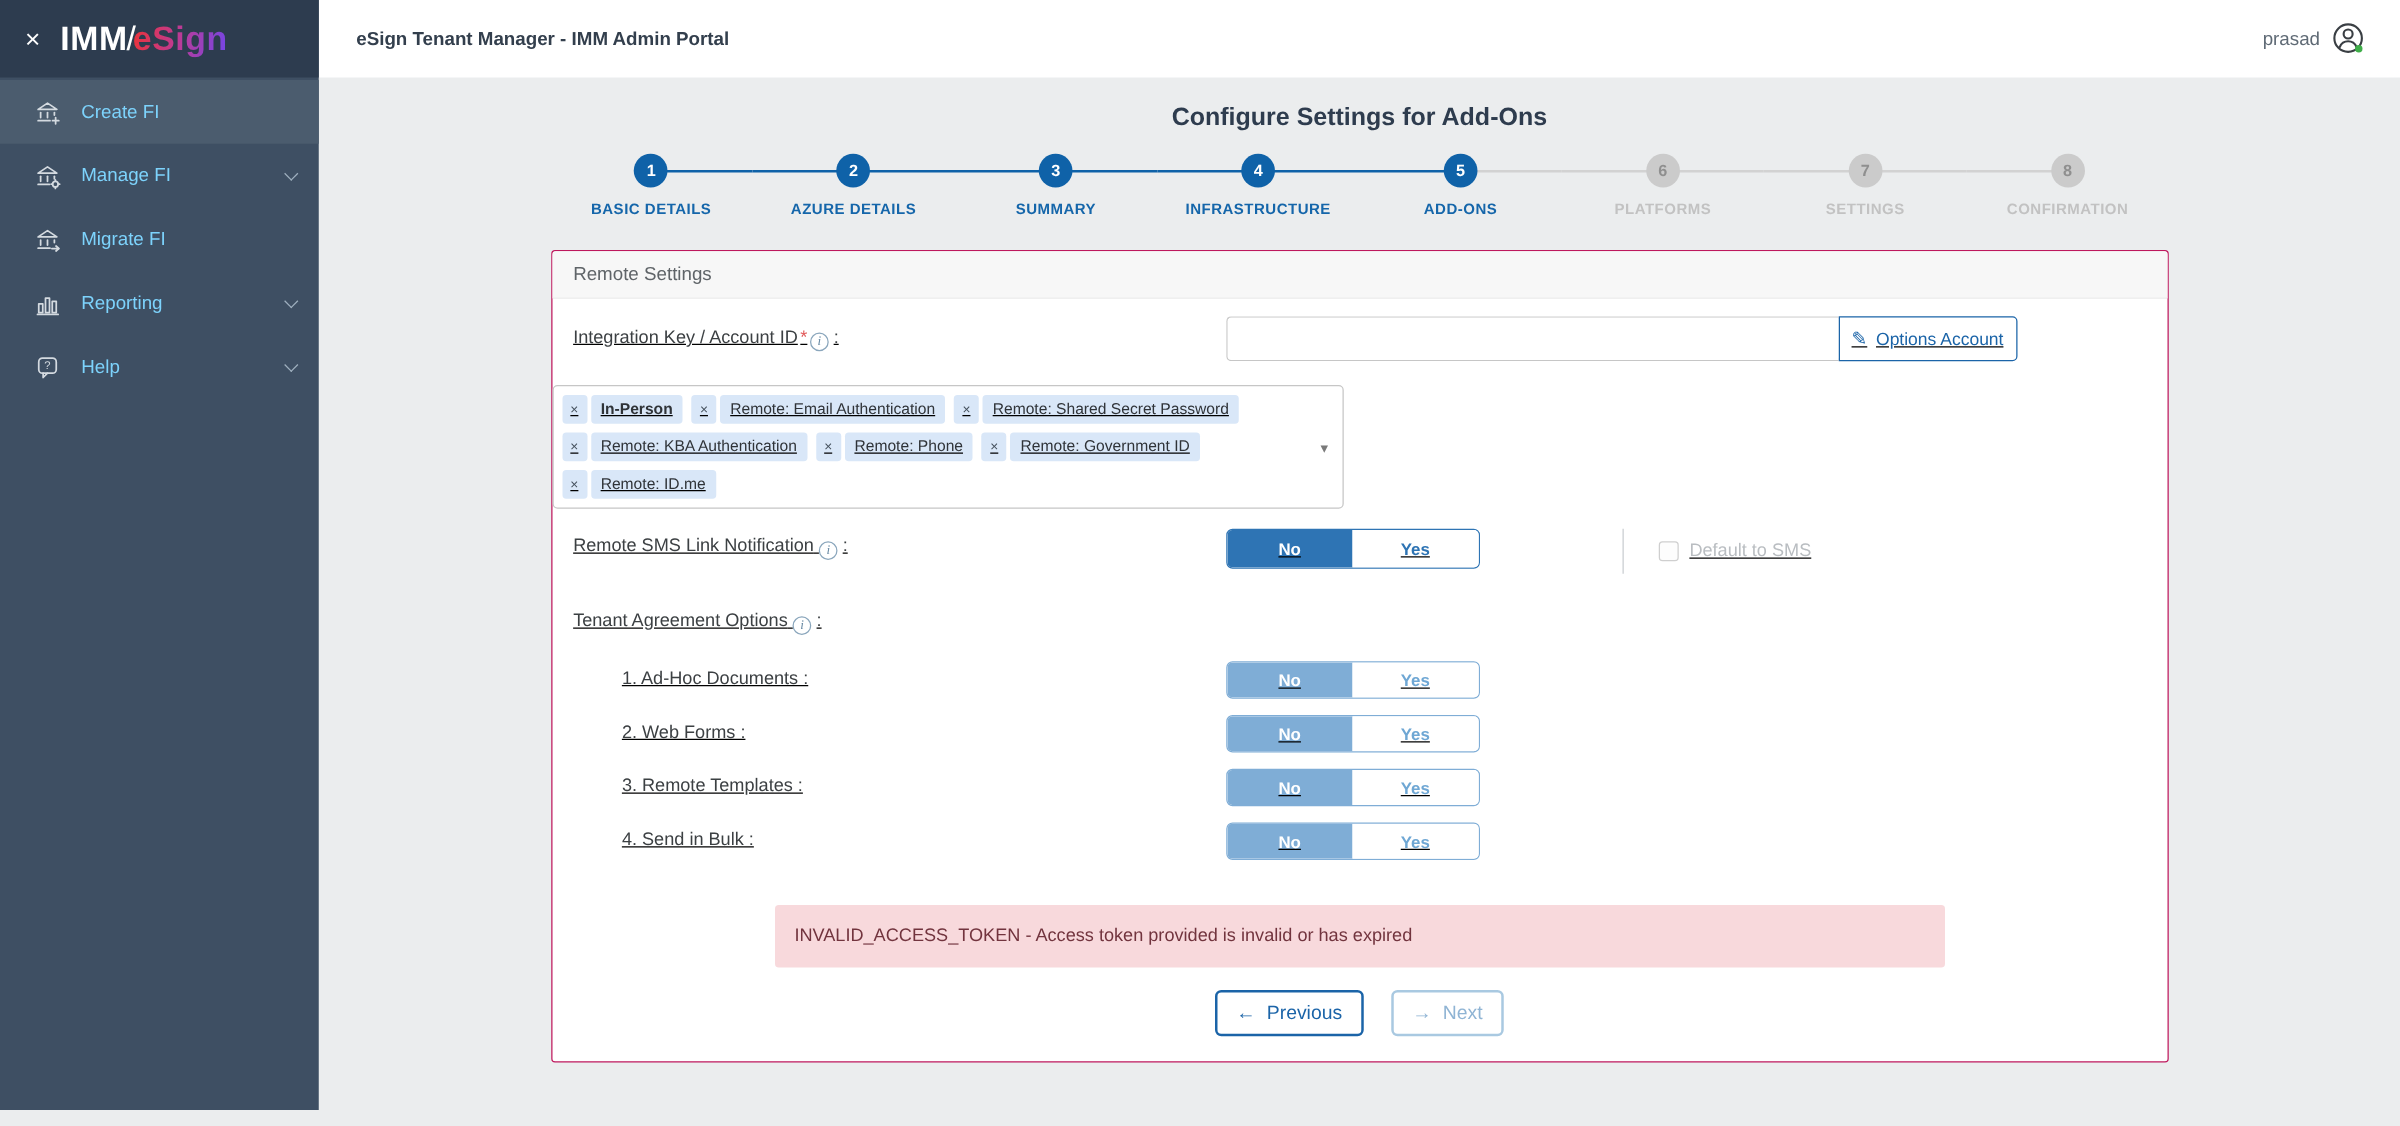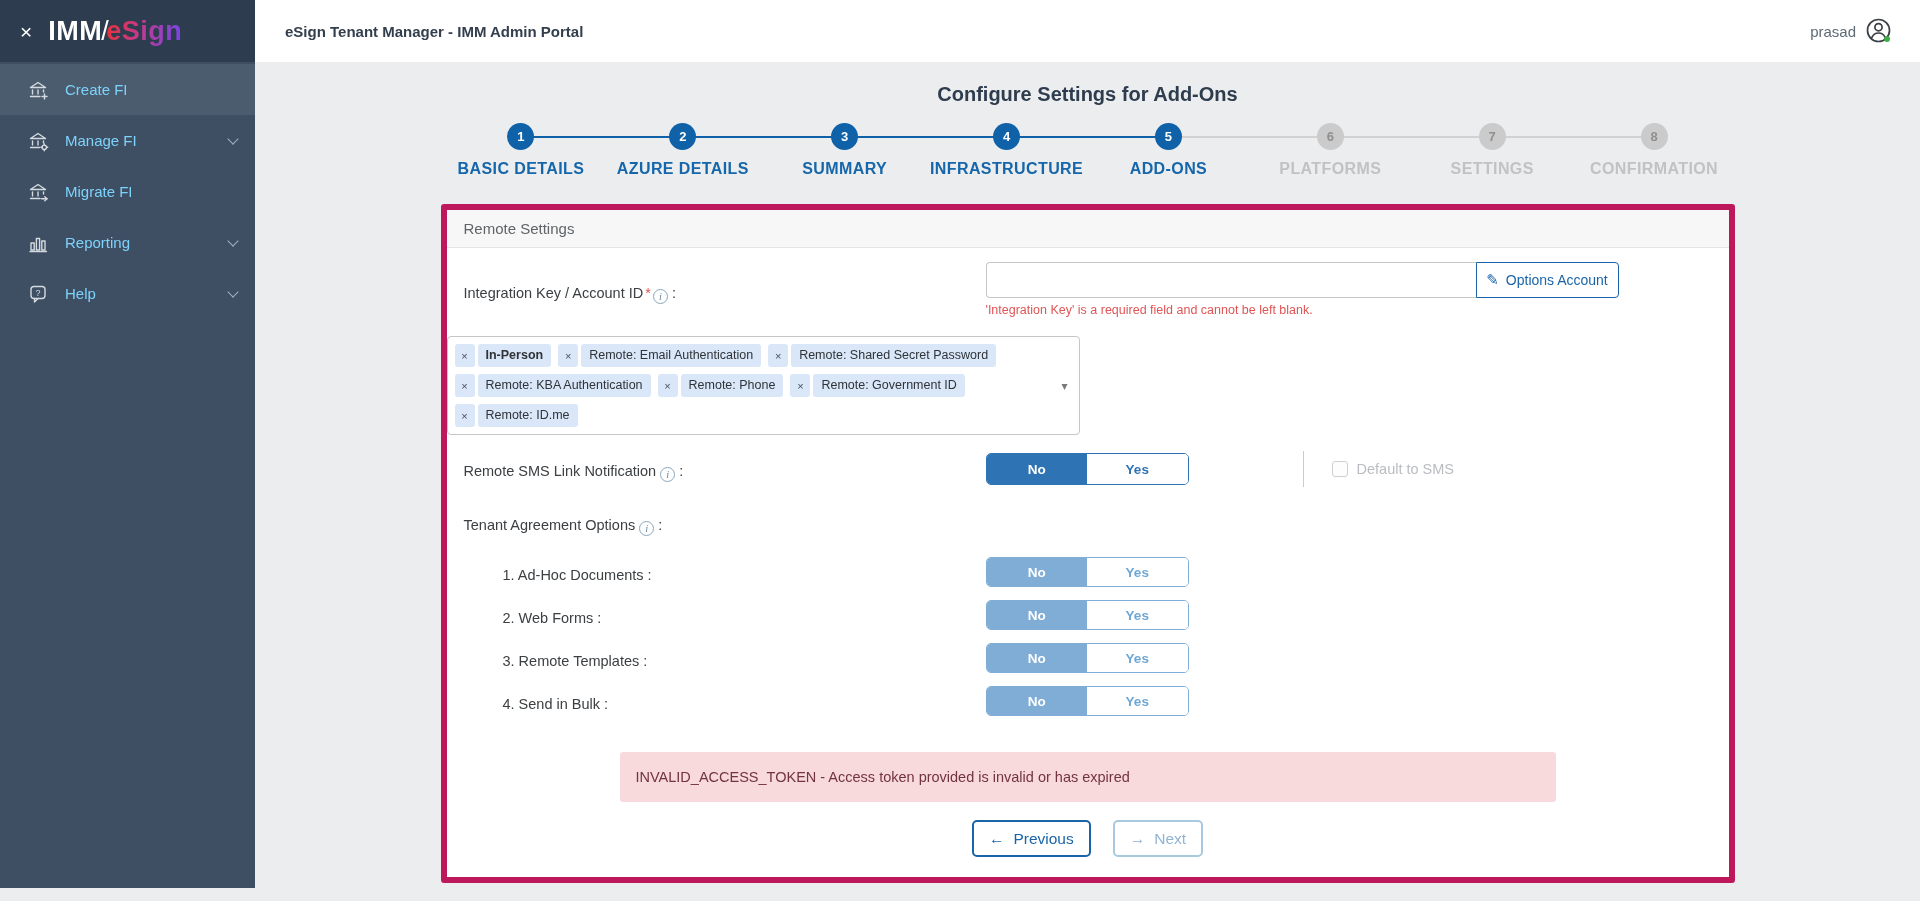--- a/index.html
+++ b/index.html
@@ -43,7 +43,7 @@
   .circle { position:relative; z-index:1; width:27px; height:27px; border-radius:50%; margin:0 auto;
             background:#0f62a8; color:#fff; font-size:13px; font-weight:bold; line-height:27px; }
   .step.todo .circle { background:#cbcbcb; color:#8f8f8f; }
-  .slabel { margin-top:10px; font-size:16px; font-weight:600; letter-spacing:.4px; color:#1566aa; }
+  .slabel { margin-top:10px; font-size:12px; font-weight:600; letter-spacing:.4px; color:#1566aa; }
   .step.todo .slabel { color:#c2c2c2; }
 
   

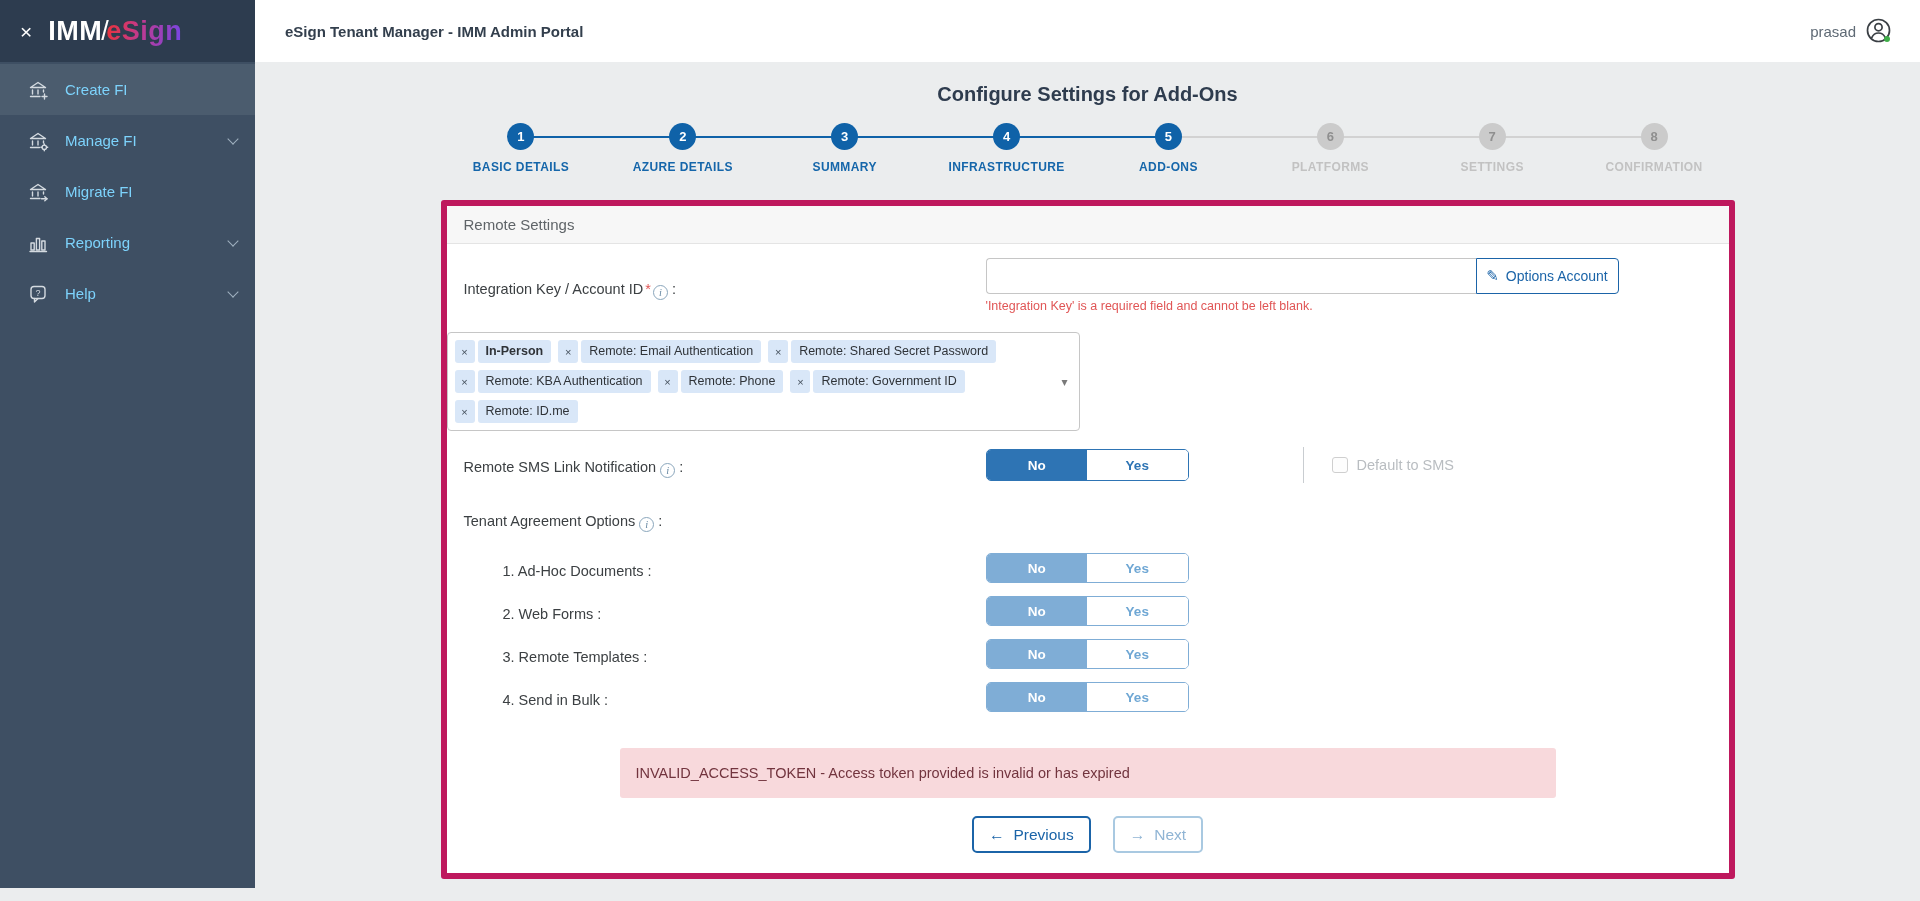--- a/index.html
+++ b/index.html
@@ -47,7 +47,7 @@
   .step.todo .slabel { color:#c2c2c2; }
 
   
-  .card { width:1294px; margin:26px auto 0; background:#fff; border:6px solid #be185d; border-radius:3px; }
+  .card { width:1294px; margin:26px auto 0; background:#fff; border:1px solid #be185d; border-radius:3px; }
   .card-header { background:#f7f7f7; border-bottom:1px solid #e4e4e4; padding:10px 17px; font-size:15px;
                  color:#5f6468; border-radius:3px 3px 0 0; }
   .card-body { padding:14px 0 10px; }

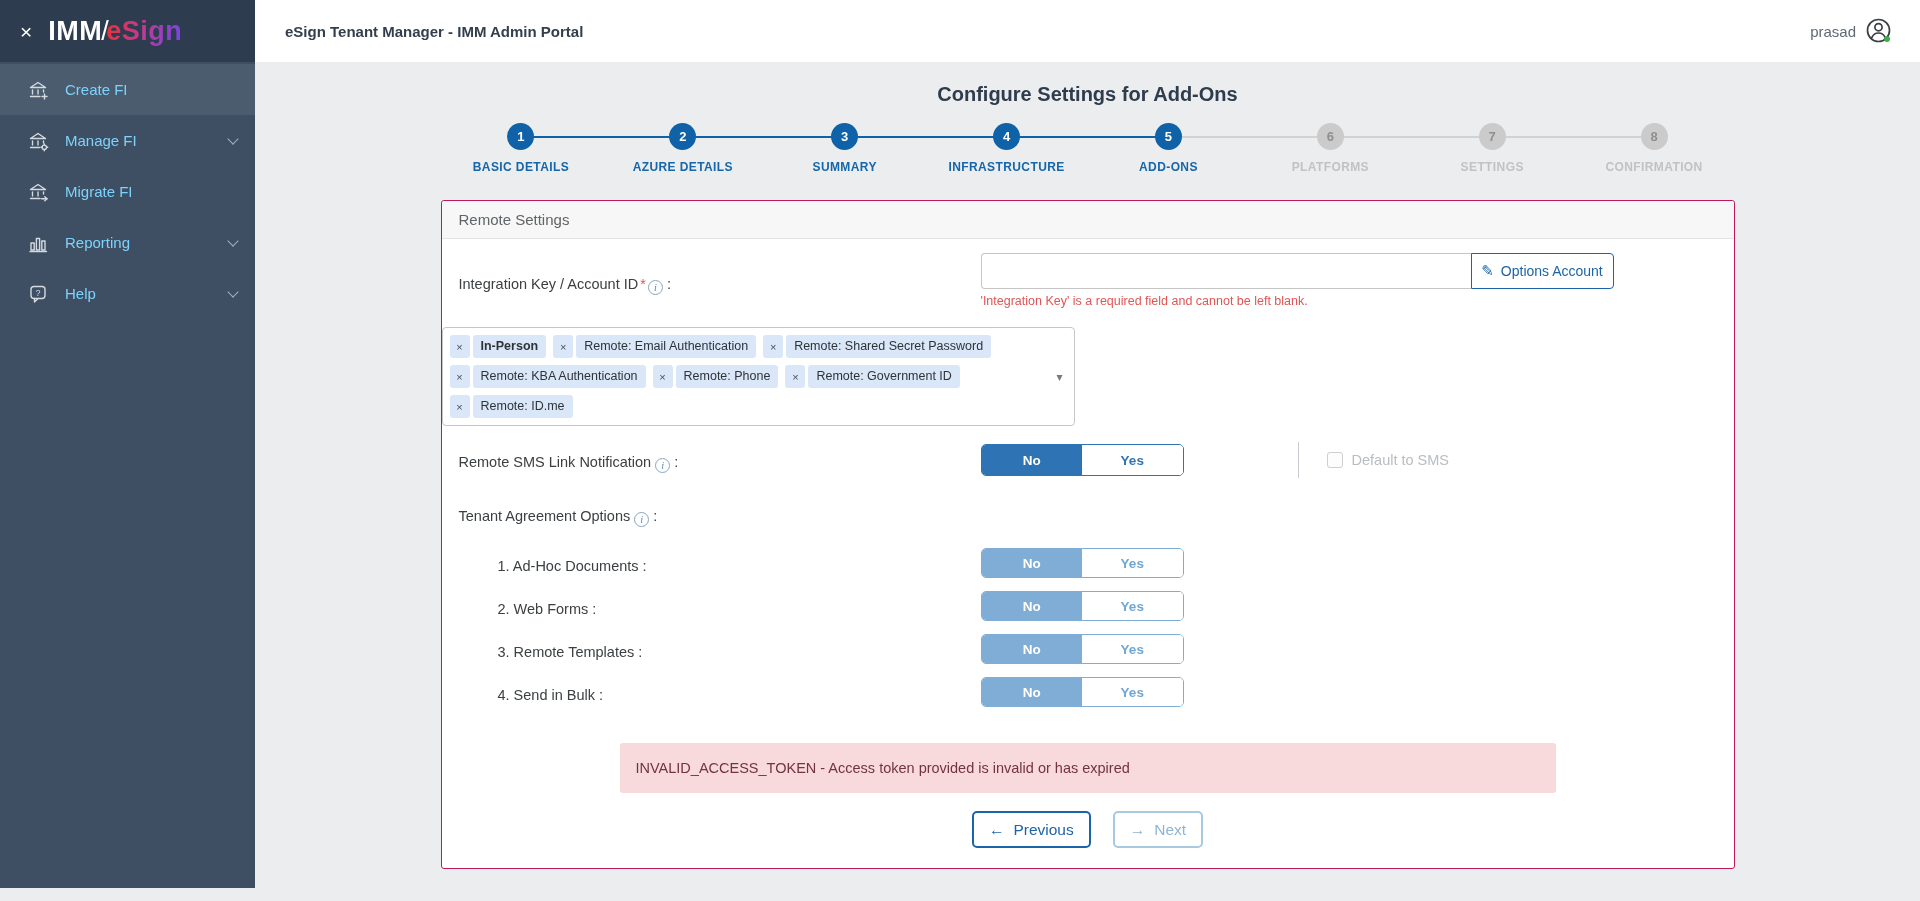--- a/index.html
+++ b/index.html
@@ -52,7 +52,7 @@
                  color:#5f6468; border-radius:3px 3px 0 0; }
   .card-body { padding:14px 0 10px; }
 
-  .frow { display:flex; align-items:center; }
+  .frow { display:flex; align-items:flex-start;text-decoration:underline; }
   .flabel { width:539px; padding-left:17px; font-size:14.5px; color:#3c4043; }
   .pt9 { padding-top:9px; } .pt8 { padding-top:8px; } .pt6 { padding-top:6px; }
   .req { color:#e05555; margin:0 2px; }

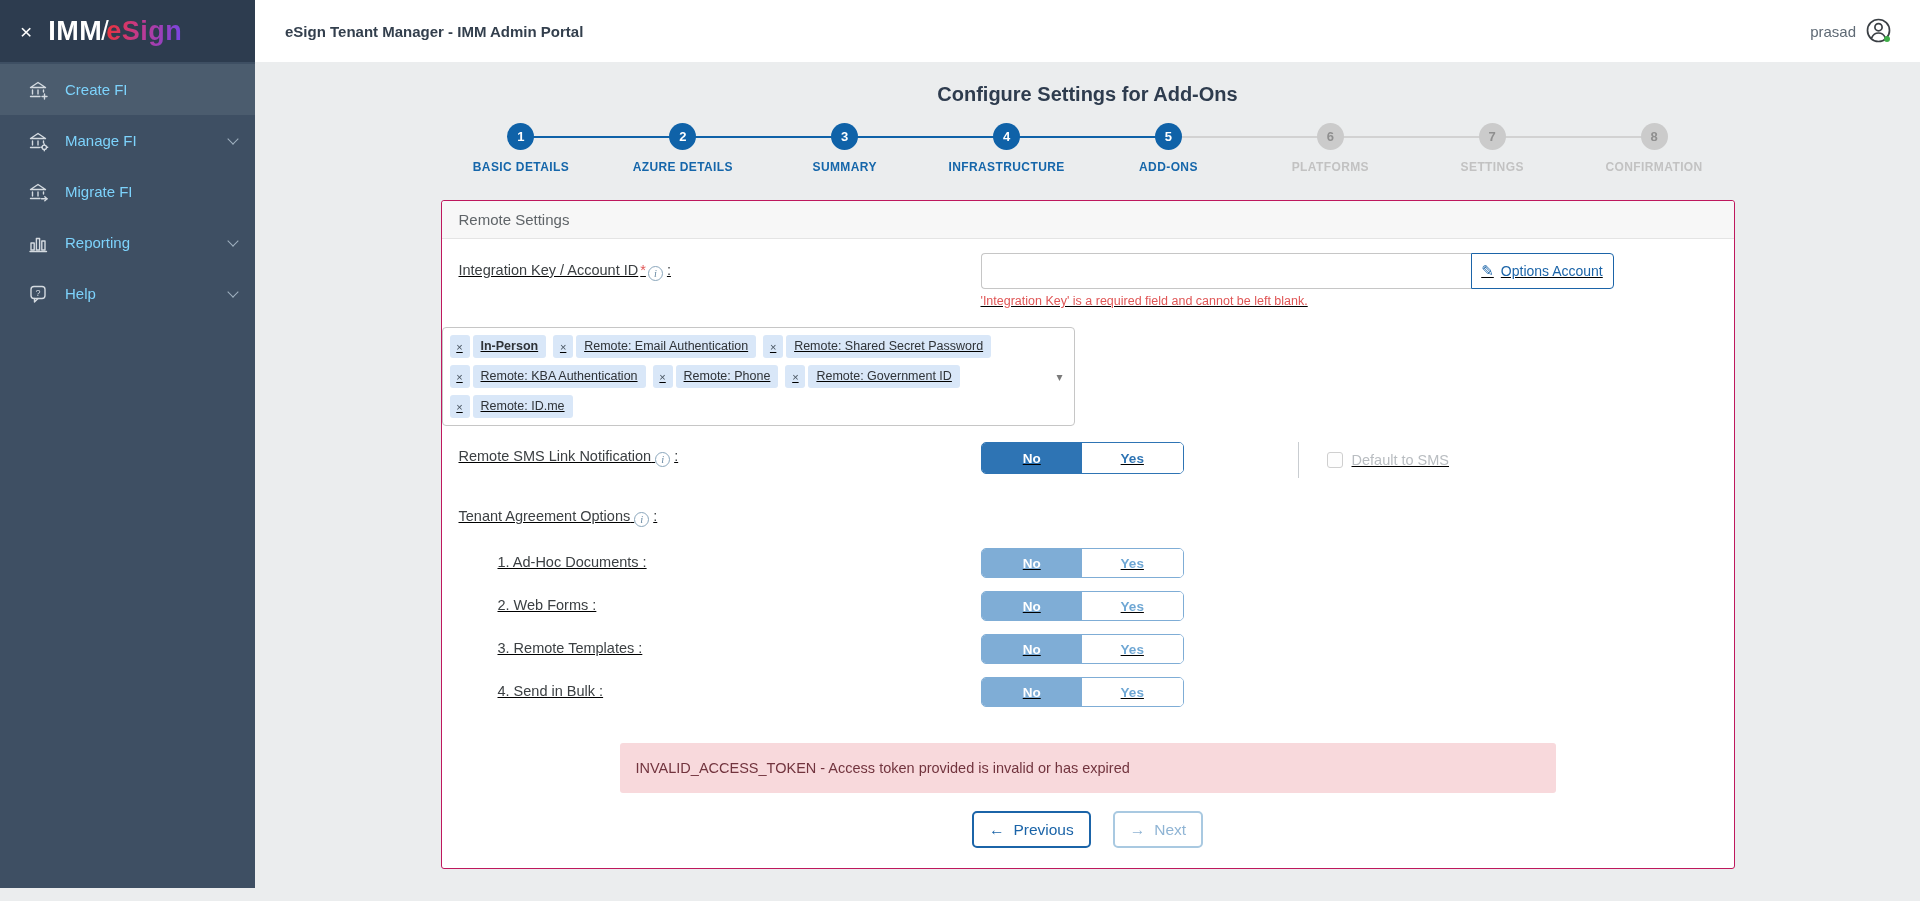--- a/index.html
+++ b/index.html
@@ -249,7 +249,6 @@
               <span>Options Account</span>
             </button>
           </div>
-          <div class="err-text">'Integration Key' is a required field and cannot be left blank.</div>
         </div>
       </div>
 

